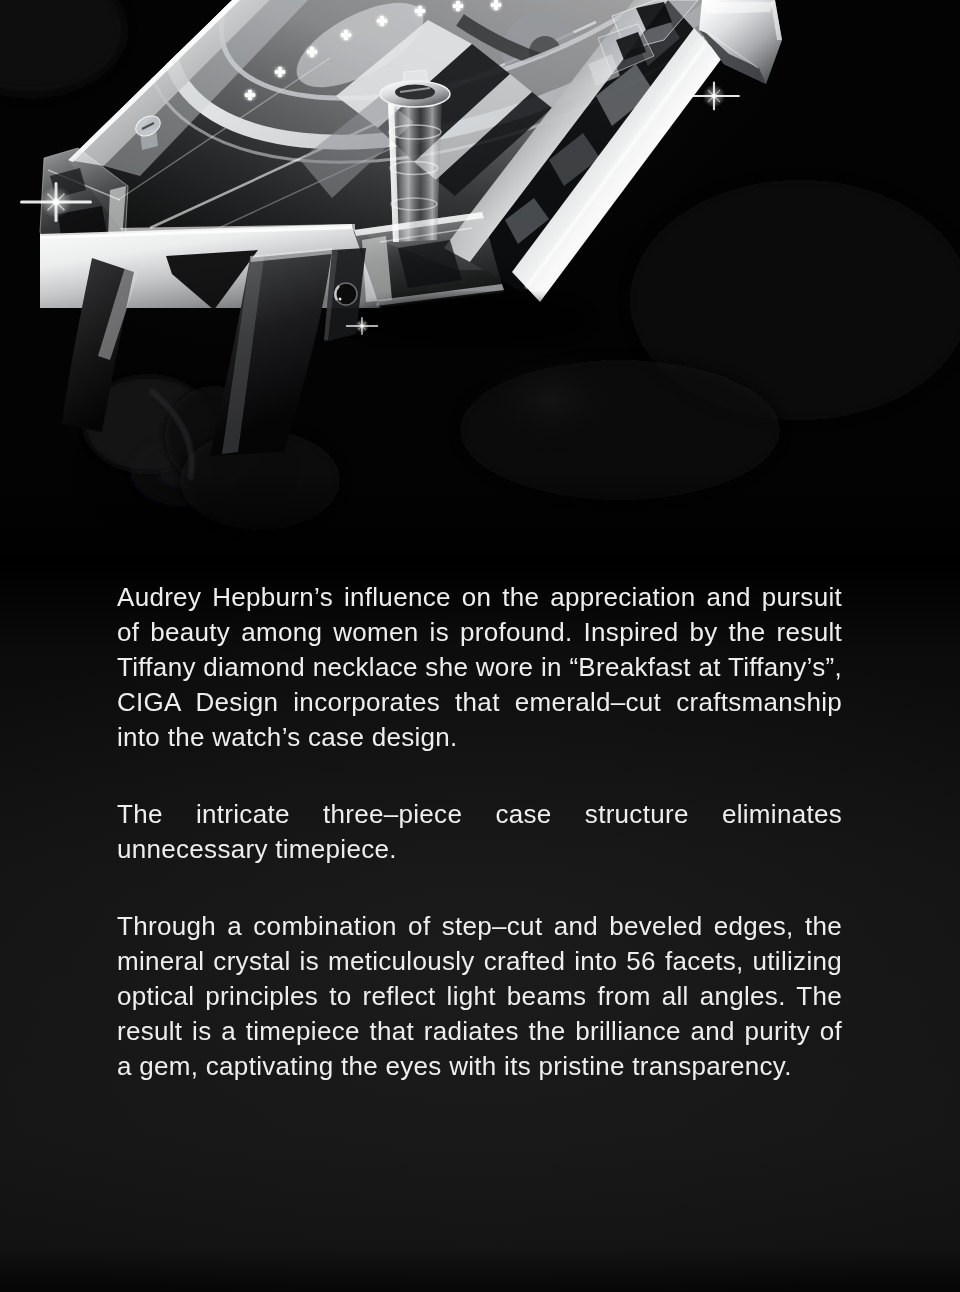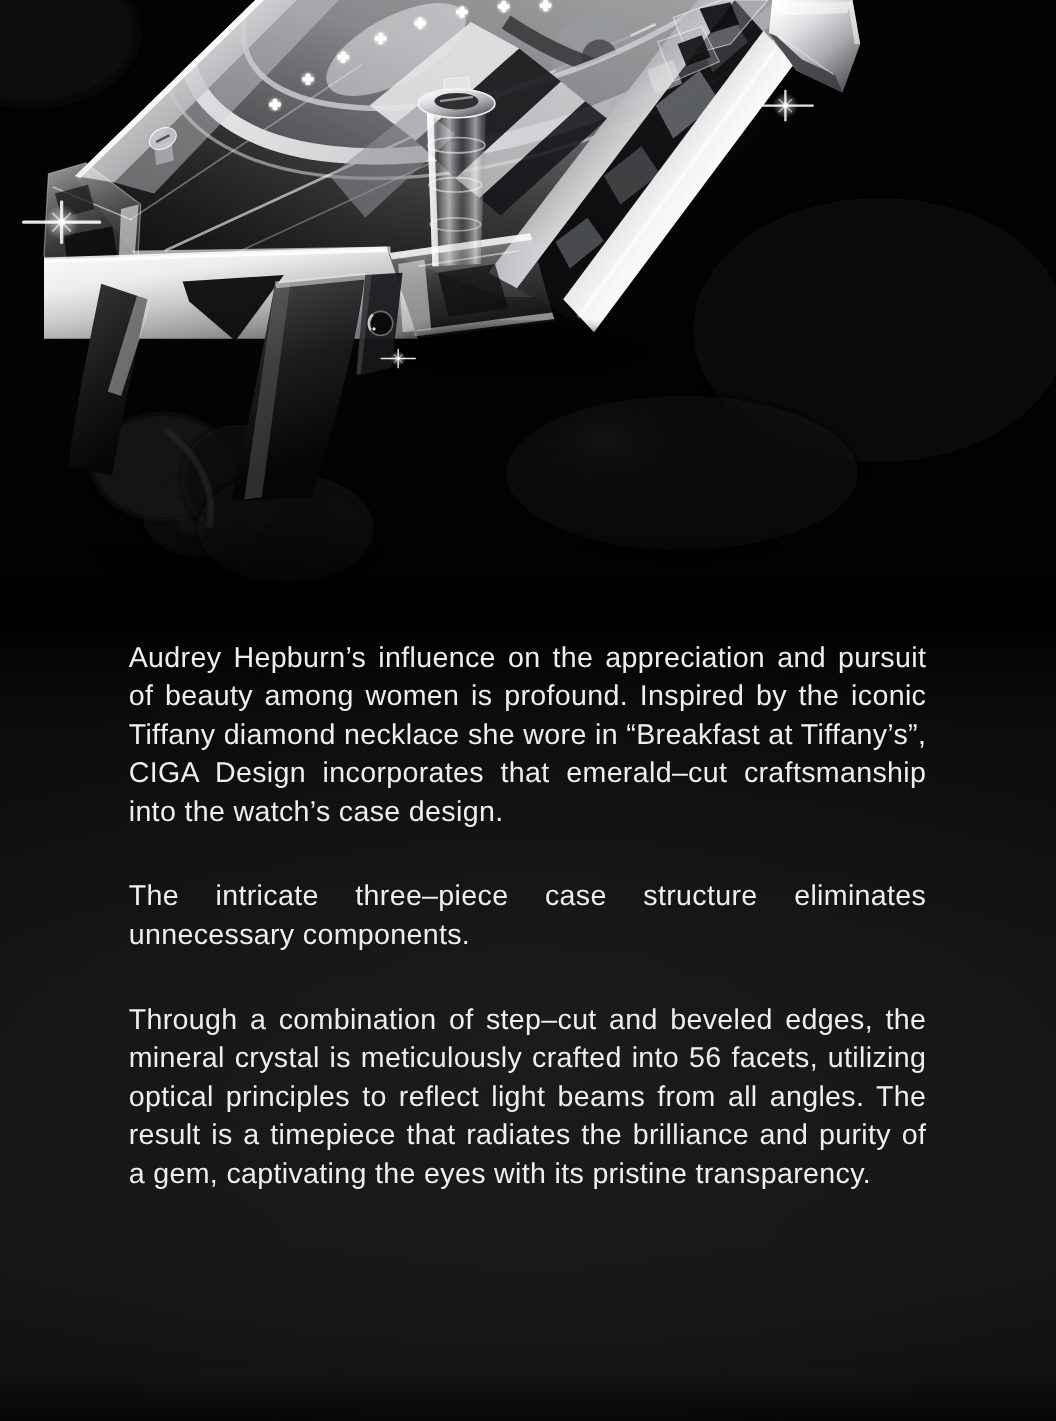--- a/index.html
+++ b/index.html
@@ -308,7 +308,7 @@
 </svg>
 
 <section class="copy">
-  <p>Audrey Hepburn’s influence on the appreciation and pursuit of beauty among women is profound. Inspired by the iconic Tiffany diamond necklace she wore in “Breakfast at Tiffany’s”, CIGA Design incorporates that emerald–cut craftsmanship into the watch’s case design.</p>
+  <p>Audrey Hepburn’s influence on the appreciation and pursuit of beauty among women is profound. Inspired by the result Tiffany diamond necklace she wore in “Breakfast at Tiffany’s”, CIGA Design incorporates that emerald–cut craftsmanship into the watch’s case design.</p>
   <p>The intricate three–piece case structure eliminates unnecessary components.</p>
   <p>Through a combination of step–cut and beveled edges, the mineral crystal is meticulously crafted into 56 facets, utilizing optical principles to reflect light beams from all angles. The result is a timepiece that radiates the brilliance and purity of a gem, captivating the eyes with its pristine transparency.</p>
 </section>

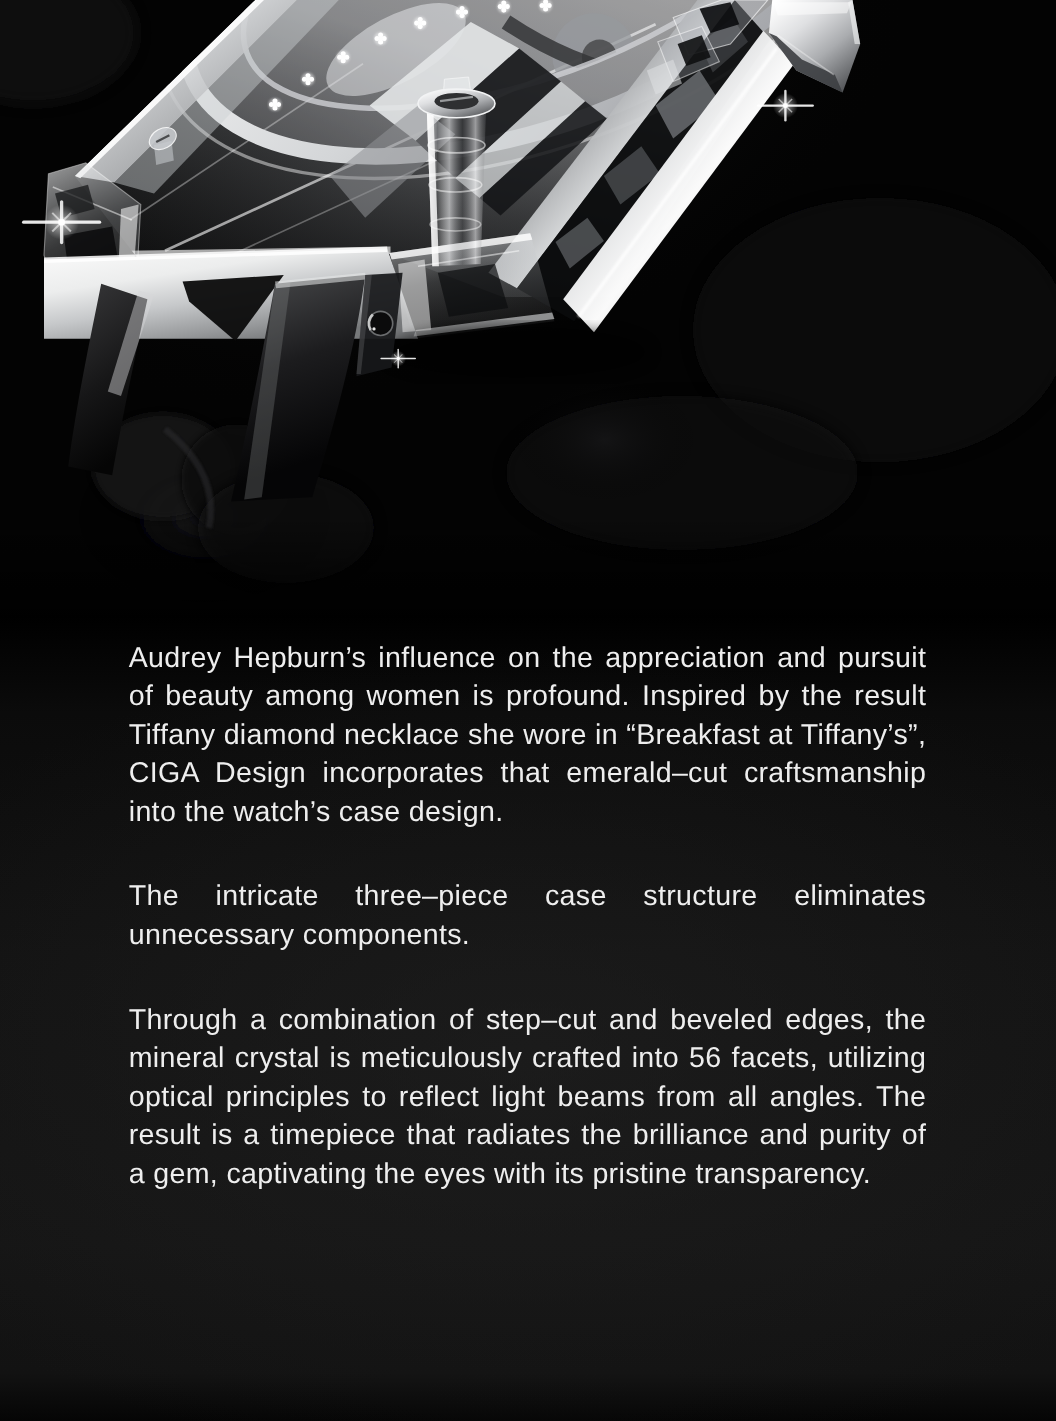--- a/index.html
+++ b/index.html
@@ -309,7 +309,7 @@
 
 <section class="copy">
   <p>Audrey Hepburn’s influence on the appreciation and pursuit of beauty among women is profound. Inspired by the result Tiffany diamond necklace she wore in “Breakfast at Tiffany’s”, CIGA Design incorporates that emerald–cut craftsmanship into the watch’s case design.</p>
-  <p>The intricate three–piece case structure eliminates unnecessary components.</p>
+  <p>The intricate three–piece case structure eliminates unnecessary timepiece.</p>
   <p>Through a combination of step–cut and beveled edges, the mineral crystal is meticulously crafted into 56 facets, utilizing optical principles to reflect light beams from all angles. The result is a timepiece that radiates the brilliance and purity of a gem, captivating the eyes with its pristine transparency.</p>
 </section>
 

